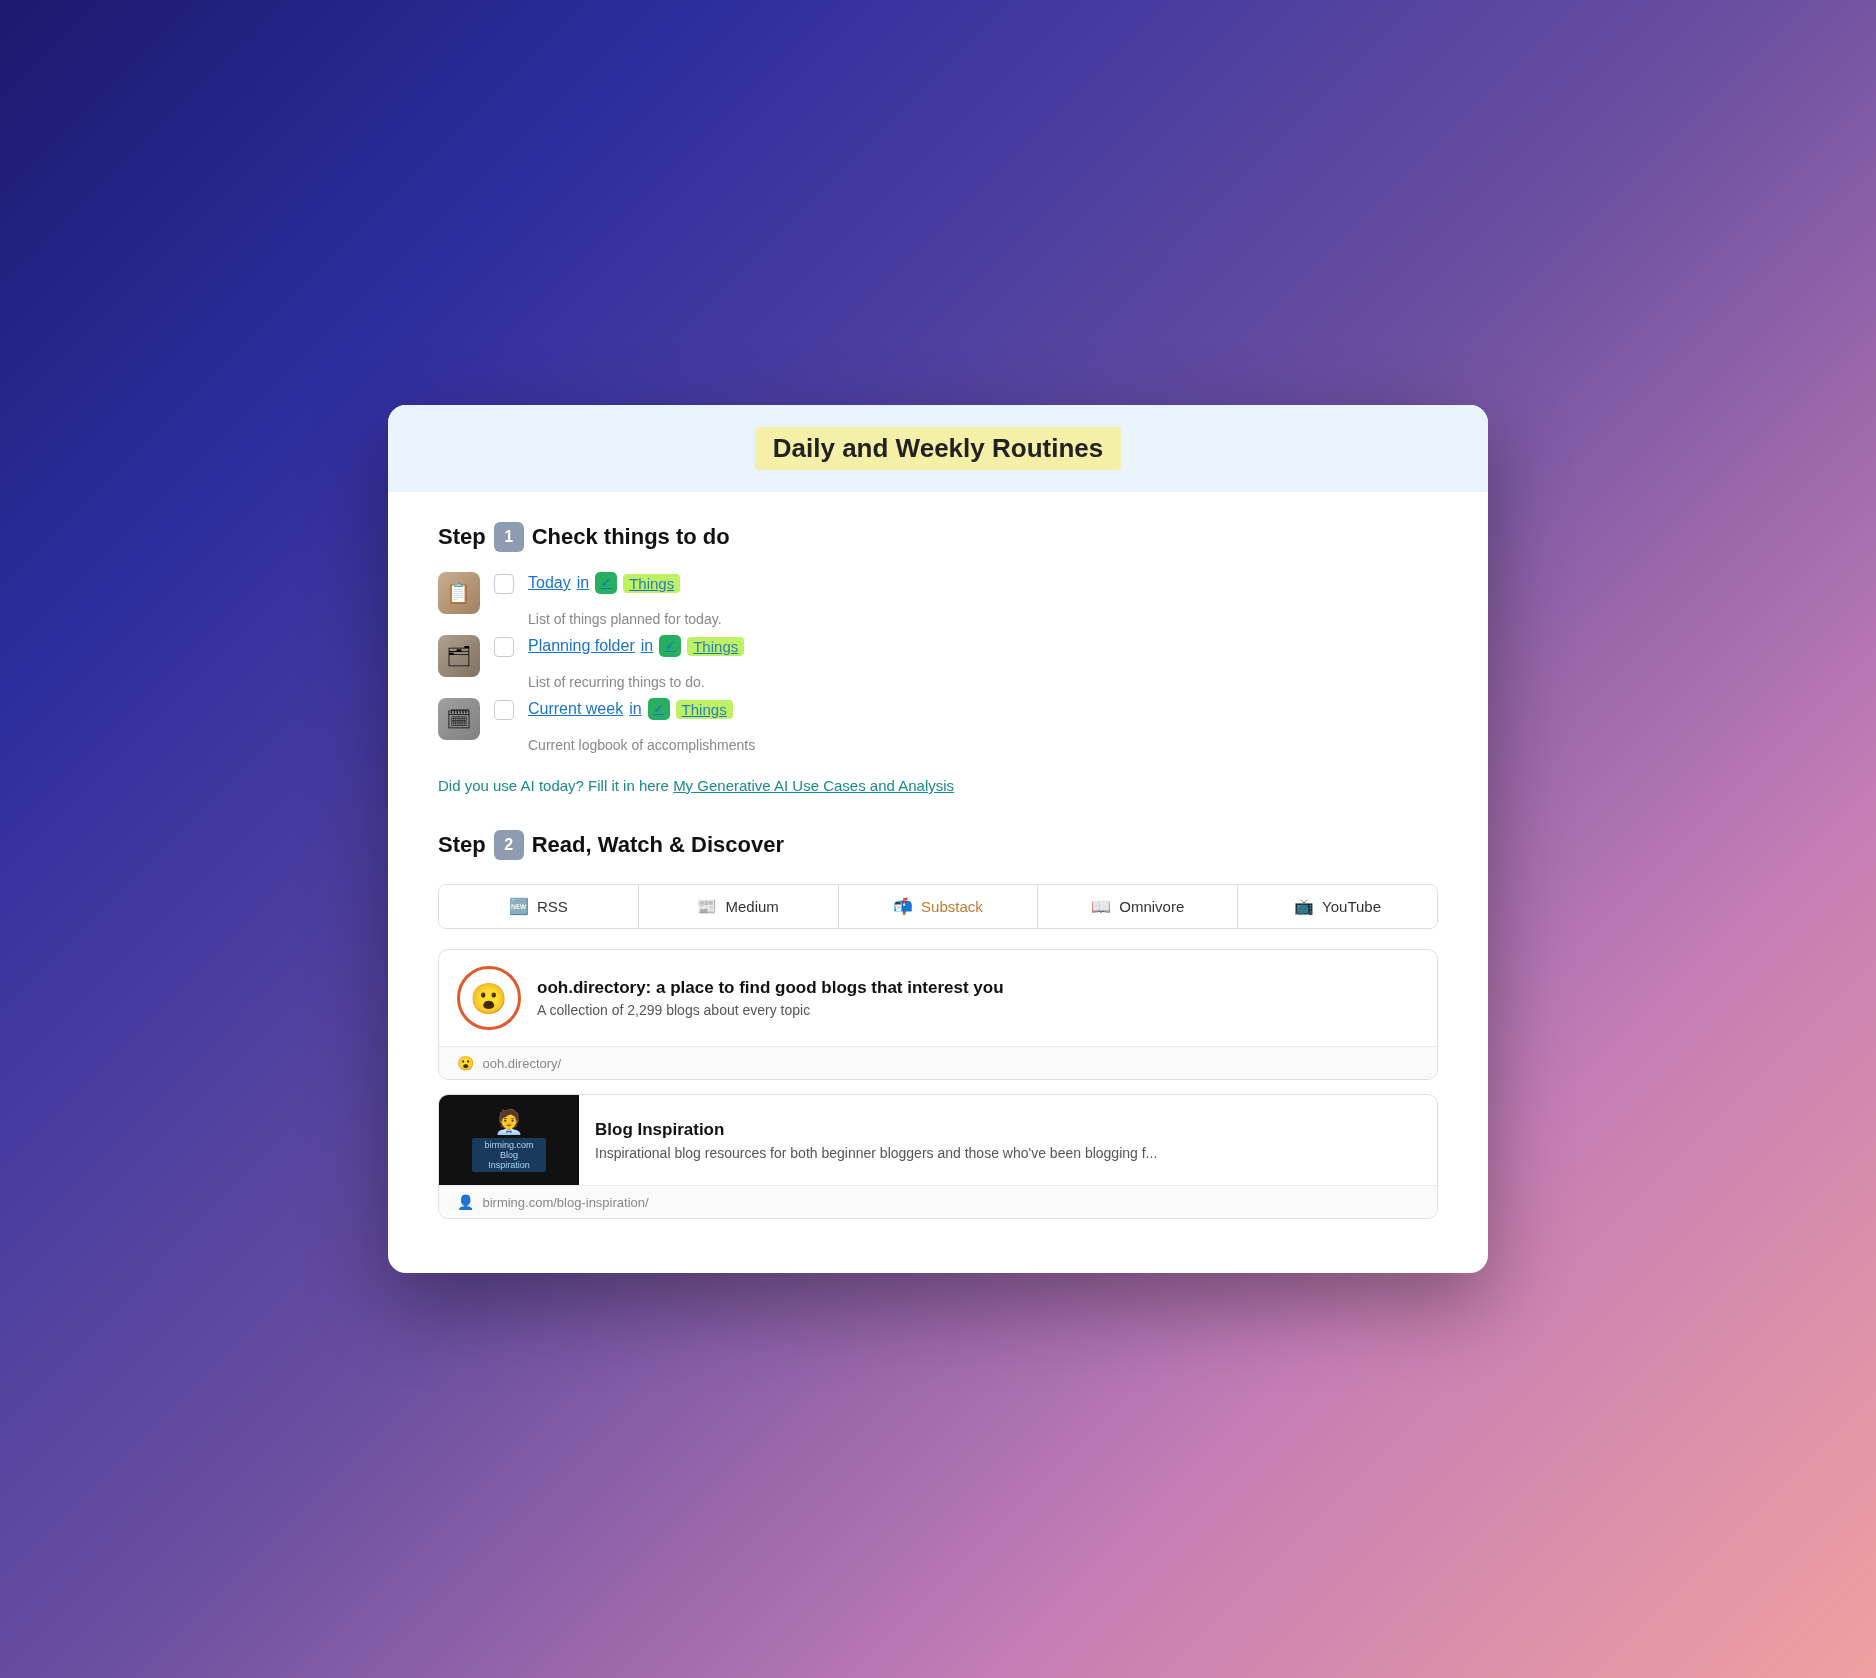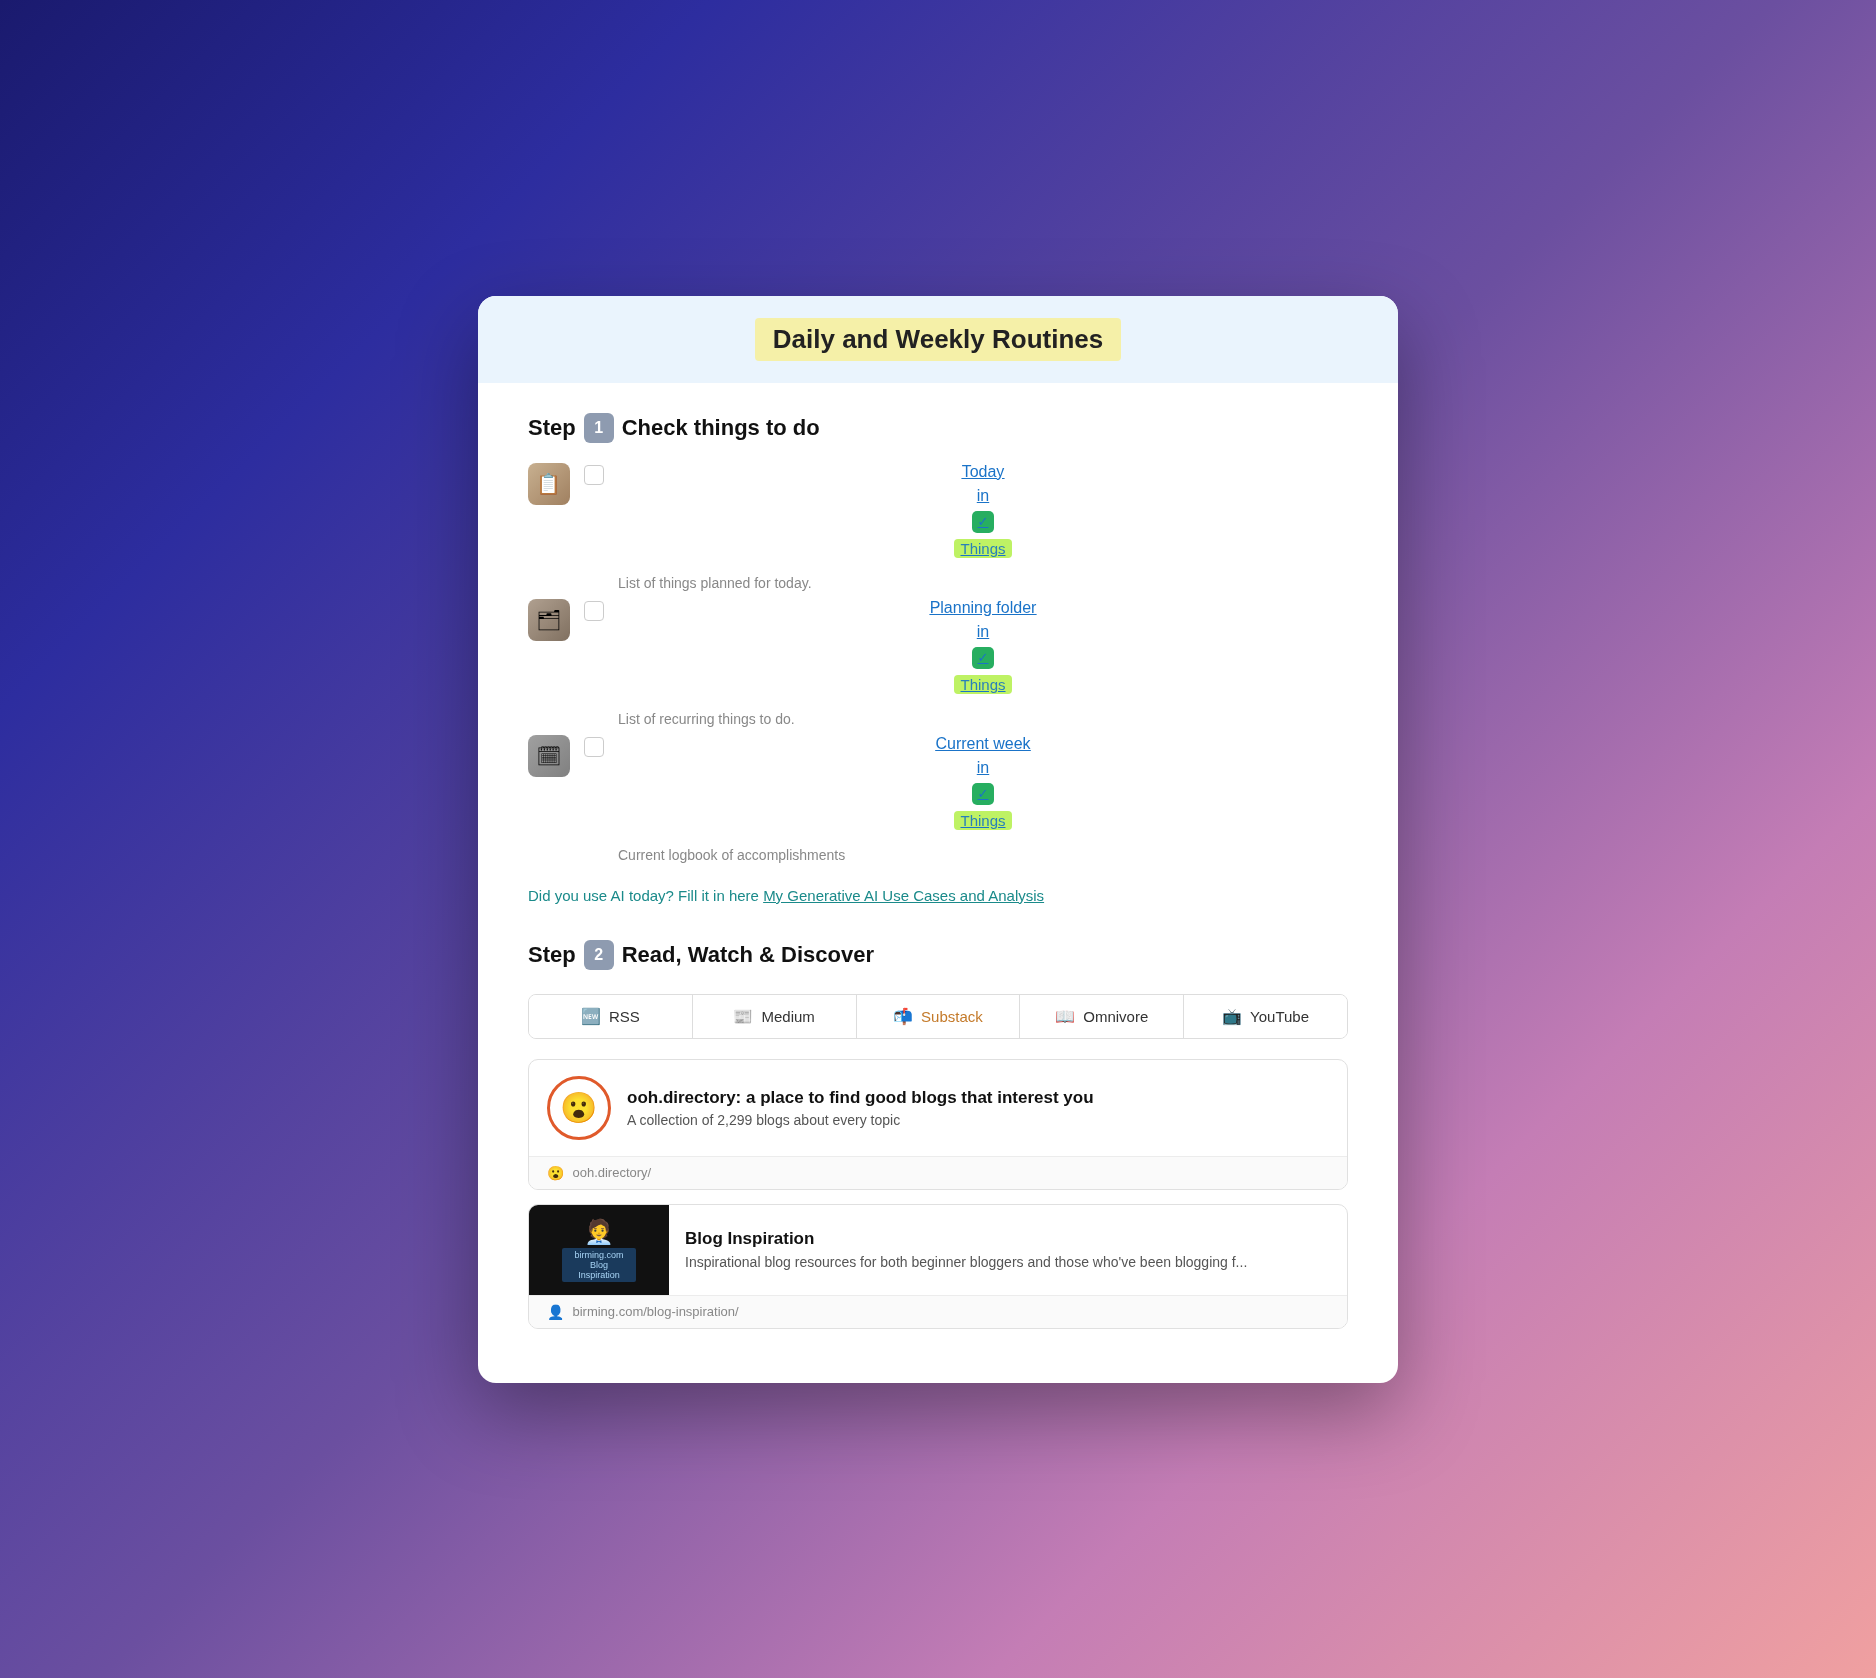--- a/index.html
+++ b/index.html
@@ -17,7 +17,7 @@
     .window {
       background: #ffffff;
       border-radius: 18px;
-      width: 920px;
+      width: 1100px;
       min-height: 820px;
       box-shadow: 0 30px 80px rgba(0,0,0,0.35);
       overflow: hidden;

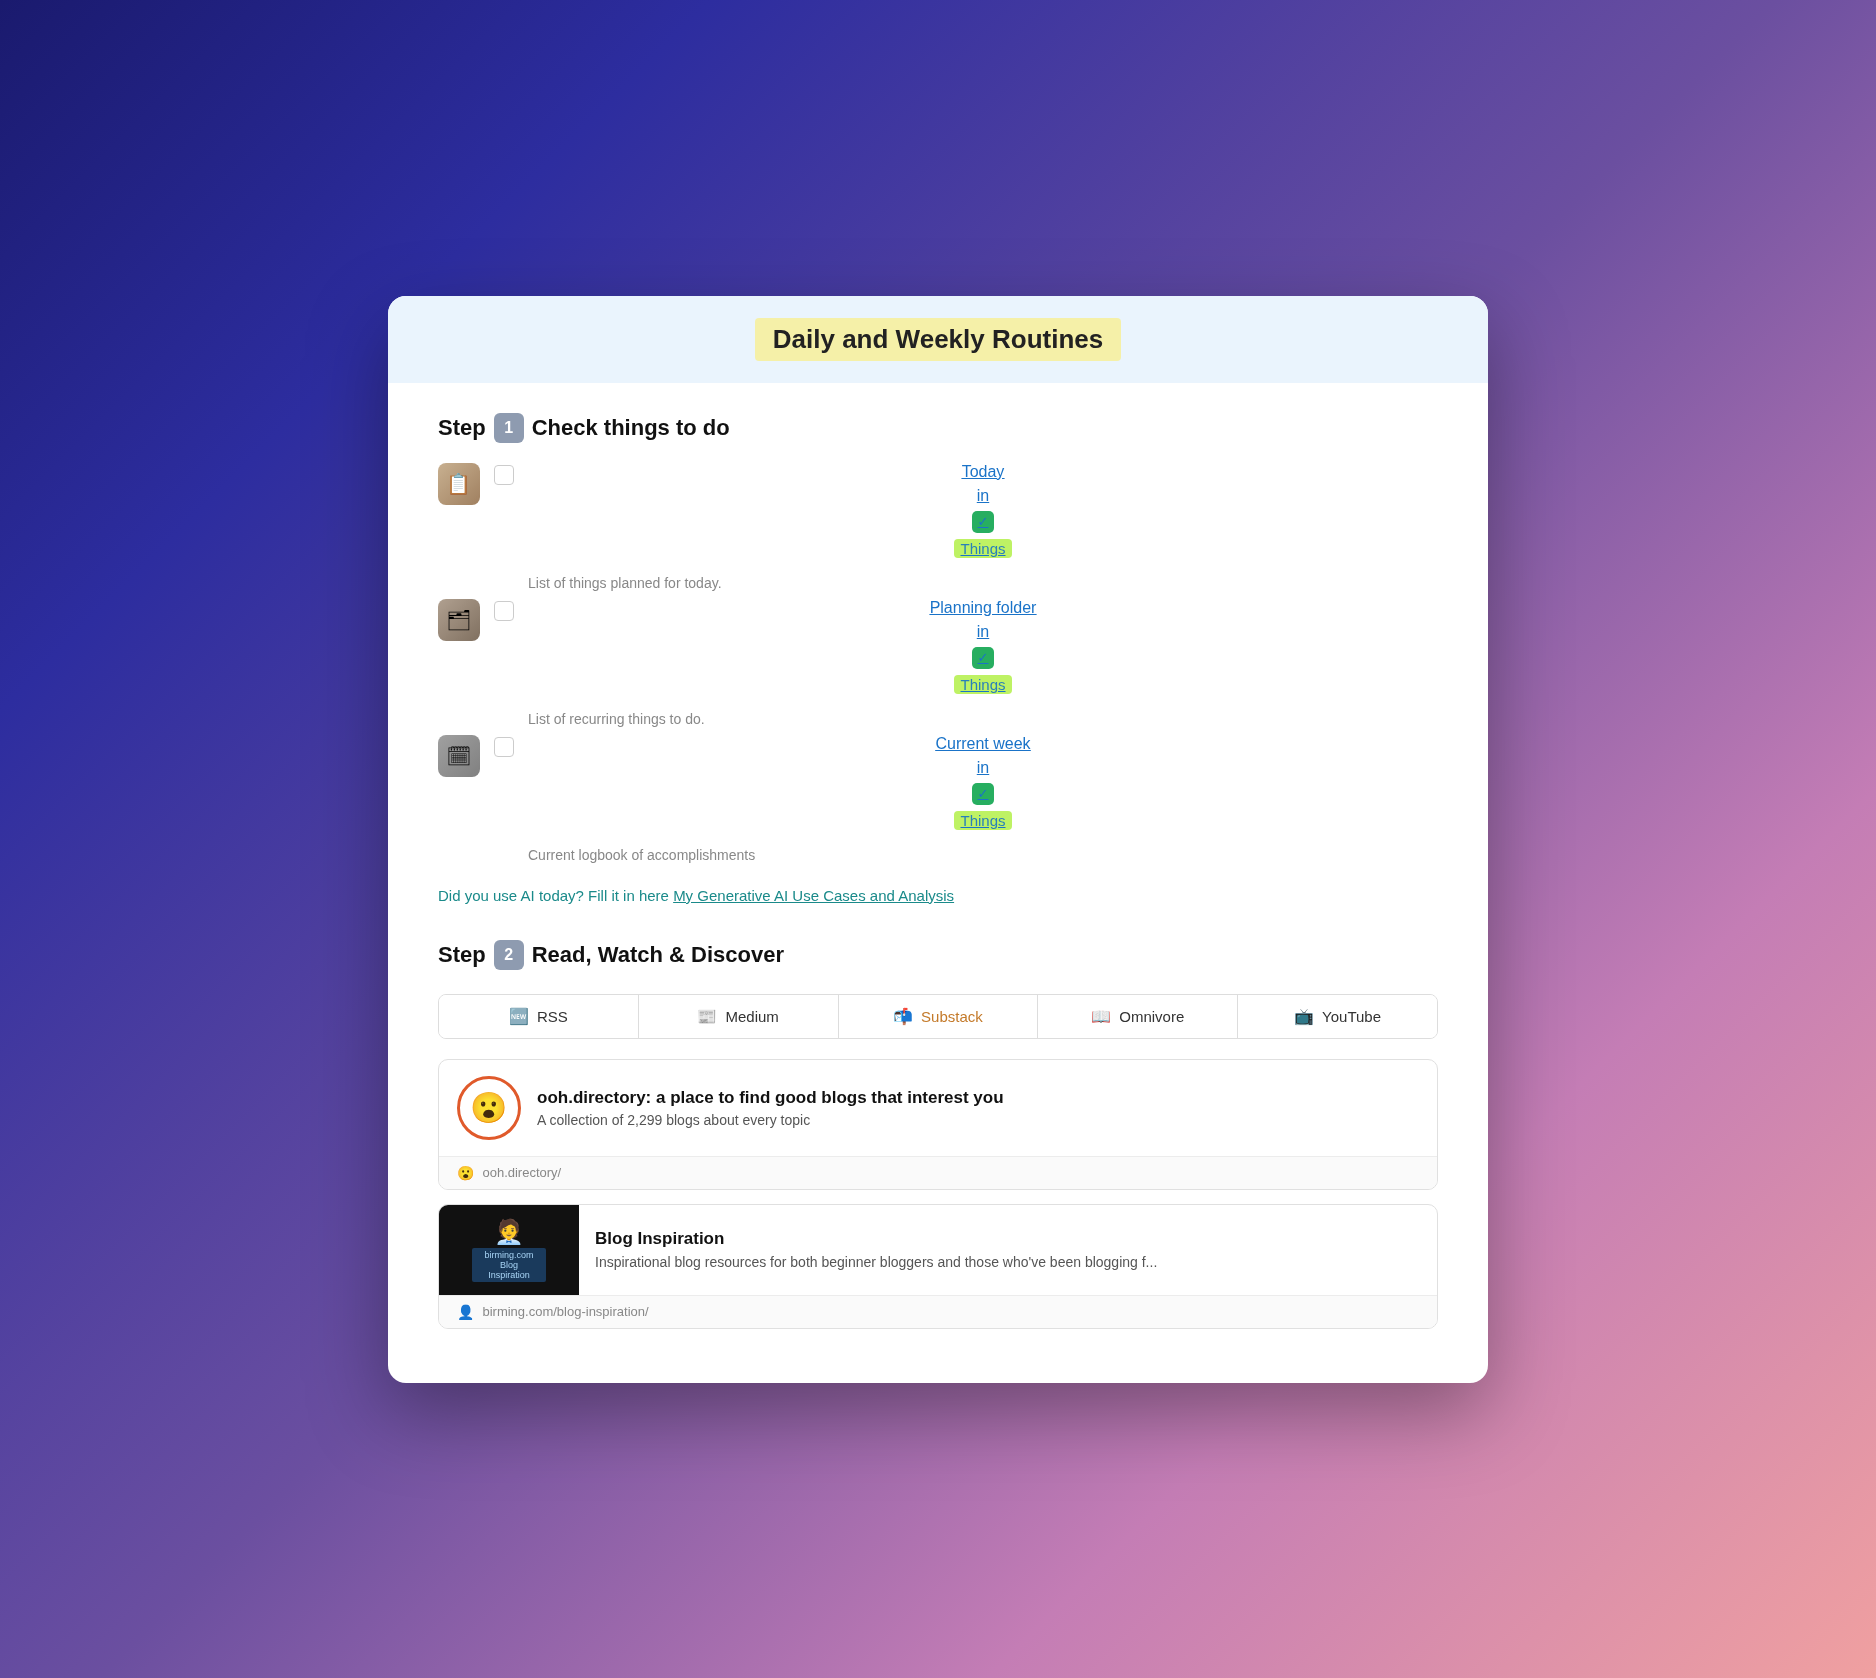--- a/index.html
+++ b/index.html
@@ -112,7 +112,6 @@
       align-items: center;
       gap: 6px;
       flex-wrap: wrap;
-      flex-direction: column;
     }
 
     .things-badge {

